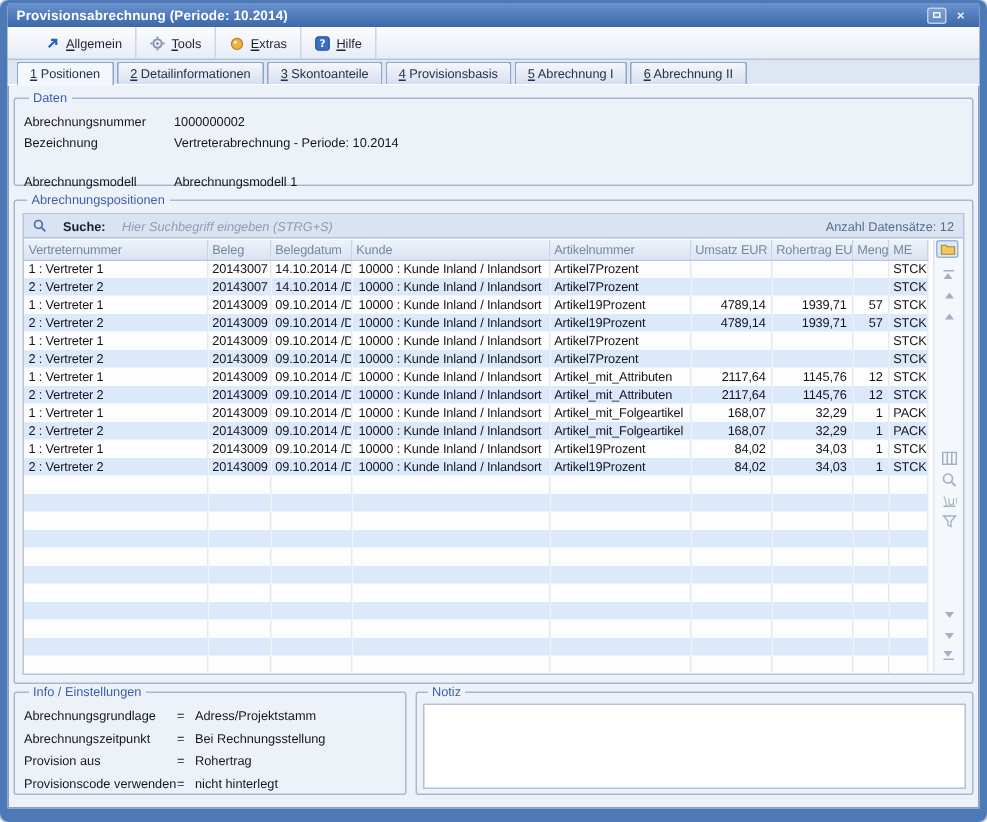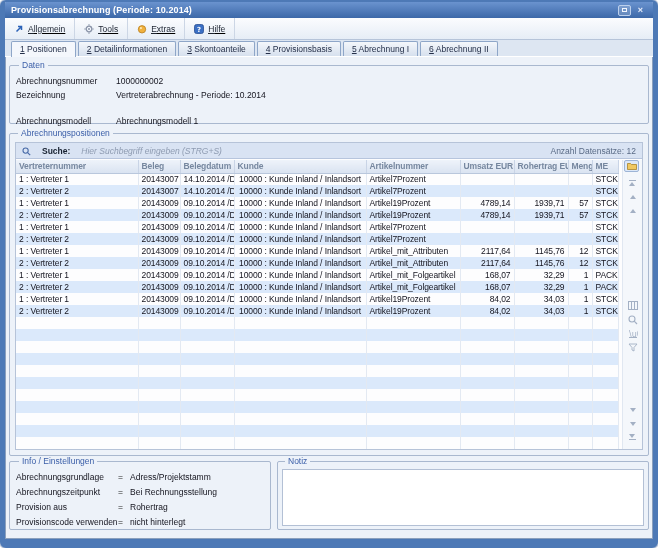--- a/index.html
+++ b/index.html
@@ -22,7 +22,7 @@
   .tb-btn.close { font-weight:bold; }
   
   .menubar { height:22px; background:linear-gradient(180deg,#fbfcfe,#e6edf6);
-    border-bottom:1px solid #b6c4d9; display:flex; align-items:stretch; padding-left:0;text-decoration:underline; }
+    border-bottom:1px solid #b6c4d9; display:flex; align-items:stretch; padding-left:16px; }
   .menu-item { display:flex; align-items:center; gap:4px; padding:0 9px; font-size:8.5px; color:#1c2330;
     border-right:1px solid #ccd6e5; cursor:default; }
   .menu-item .micon { display:flex; align-items:center; }

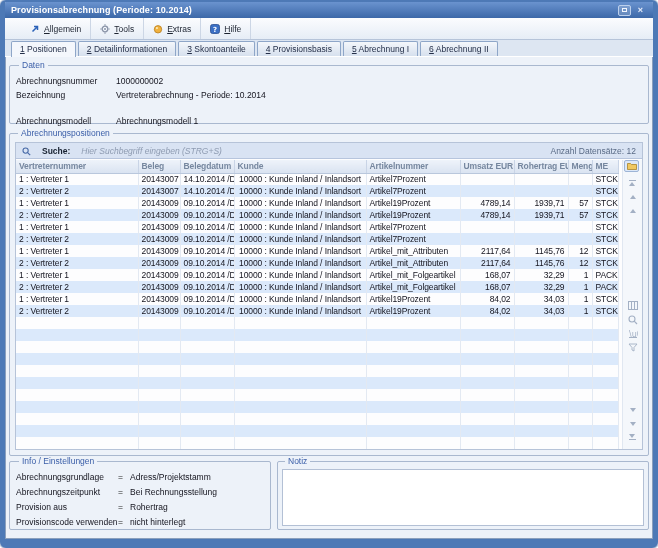--- a/index.html
+++ b/index.html
@@ -55,7 +55,7 @@
   .searchbar .count { font-size:8.5px; color:#5a6b86; }
   .grid-wrap { position:absolute; top:17px; left:0; right:20px; bottom:0; }
   table.grid { border-collapse:collapse; table-layout:fixed; width:602px; font-size:8.5px; letter-spacing:-0.1px; }
-  table.grid th { height:13px; font-weight:bold; text-align:left; color:#76879f;
+  table.grid th { height:13px; font-weight:normal; text-align:left; color:#76879f;
     background:linear-gradient(180deg,#eef3fa,#dae3f1); border-right:1px solid #c9d4e6;
     border-bottom:1px solid #b9c7dc; padding:0 3px; white-space:nowrap; overflow:hidden; }
   table.grid td { height:12px; padding:0 3px; color:#14141e; white-space:nowrap; overflow:hidden;

